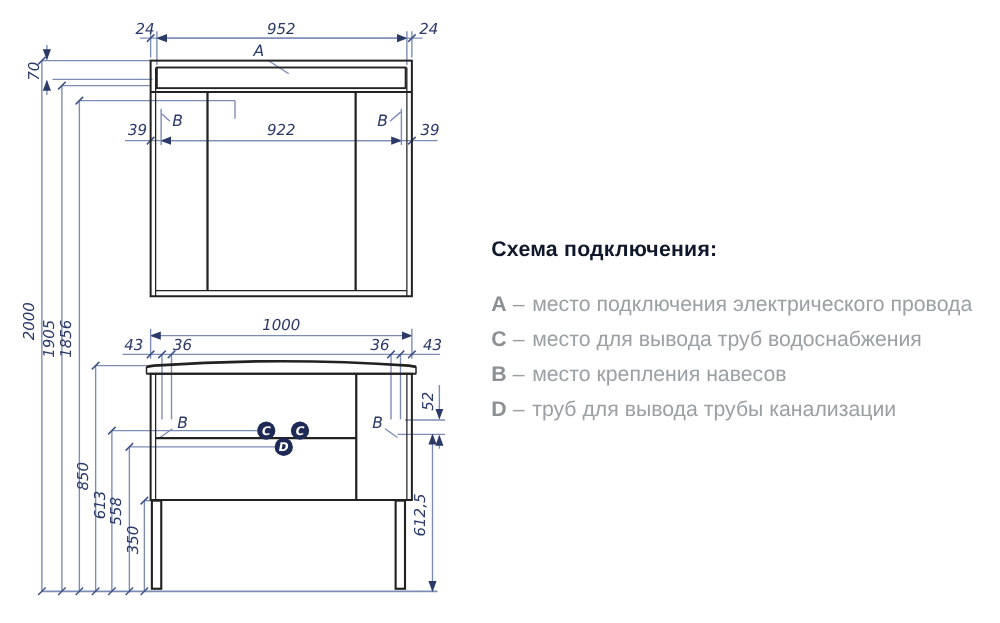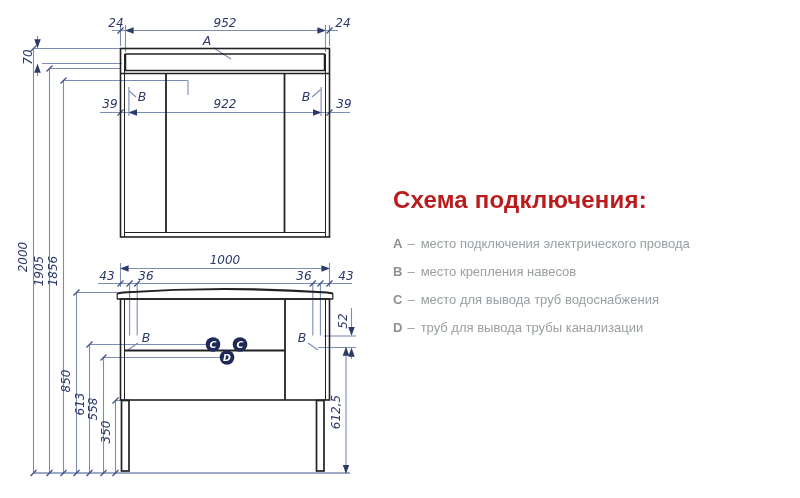--- a/index.html
+++ b/index.html
@@ -19,7 +19,7 @@
             font-size:9.5px;fill:#ffffff;}
   
   .legend{position:absolute;left:393px;top:188px;width:400px;}
-  .legend-title{font-size:24px;line-height:24px;font-weight:bold;color:#b91c1c;
+  .legend-title{font-size:17px;line-height:24px;font-weight:bold;color:#0f172a;
                 margin:0 0 18px 0;letter-spacing:0.2px;}
   .legend-row{font-size:13px;line-height:28px;color:#9aa0a3;white-space:nowrap;}
   .legend-key{font-weight:bold;color:#8c9093;}

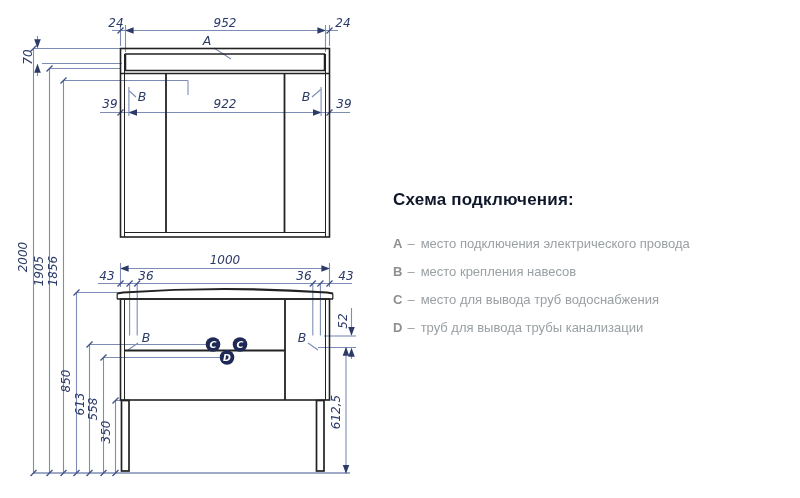--- a/index.html
+++ b/index.html
@@ -21,7 +21,7 @@
   .legend{position:absolute;left:393px;top:188px;width:400px;}
   .legend-title{font-size:17px;line-height:24px;font-weight:bold;color:#0f172a;
                 margin:0 0 18px 0;letter-spacing:0.2px;}
-  .legend-row{font-size:13px;line-height:28px;color:#9aa0a3;white-space:nowrap;}
+  .legend-row{font-size:17px;line-height:28px;color:#9aa0a3;white-space:nowrap;}
   .legend-key{font-weight:bold;color:#8c9093;}
   .legend-sep{color:#9aa0a3;padding:0 6px 0 5px;}
 </style>

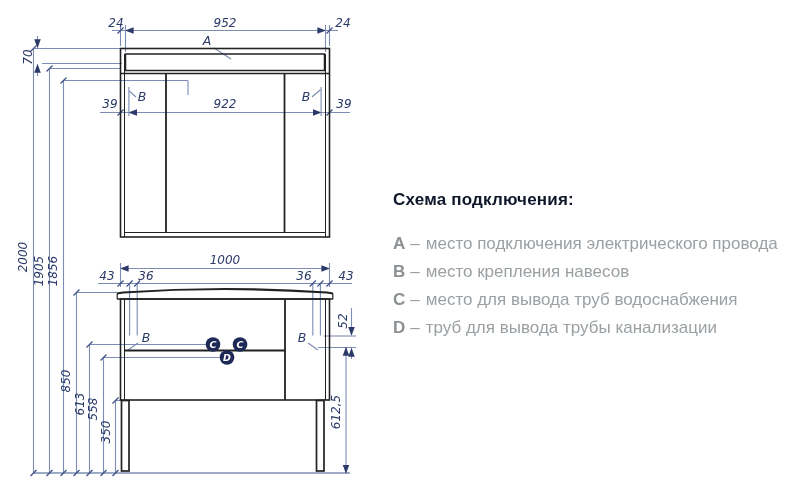--- a/index.html
+++ b/index.html
@@ -201,12 +201,12 @@
     <span class="legend-key">A</span><span class="legend-sep">–</span><span>место подключения электрического провода</span>
   </div>
   <div class="legend-row">
+    <span class="legend-key">C</span><span class="legend-sep">–</span><span>место для вывода труб водоснабжения</span>
+  </div>
+  <div class="legend-row">
     <span class="legend-key">B</span><span class="legend-sep">–</span><span>место крепления навесов</span>
   </div>
   <div class="legend-row">
-    <span class="legend-key">C</span><span class="legend-sep">–</span><span>место для вывода труб водоснабжения</span>
-  </div>
-  <div class="legend-row">
     <span class="legend-key">D</span><span class="legend-sep">–</span><span>труб для вывода трубы канализации</span>
   </div>
 </div>

